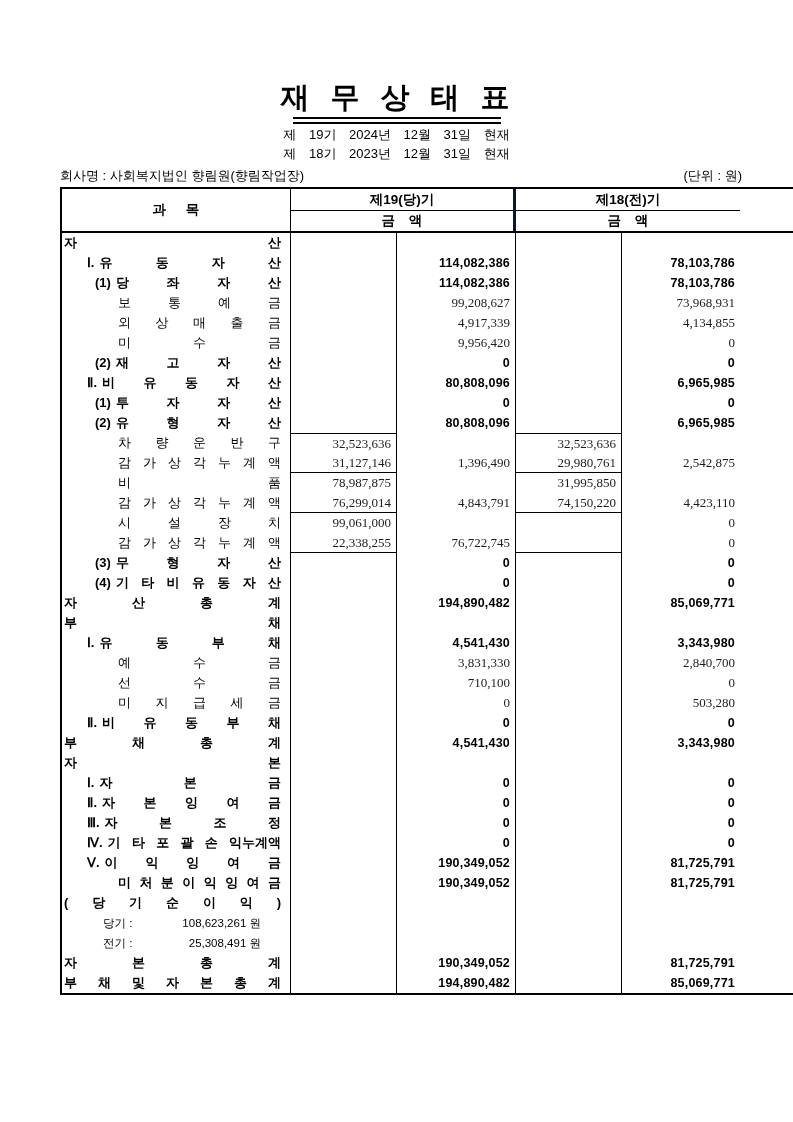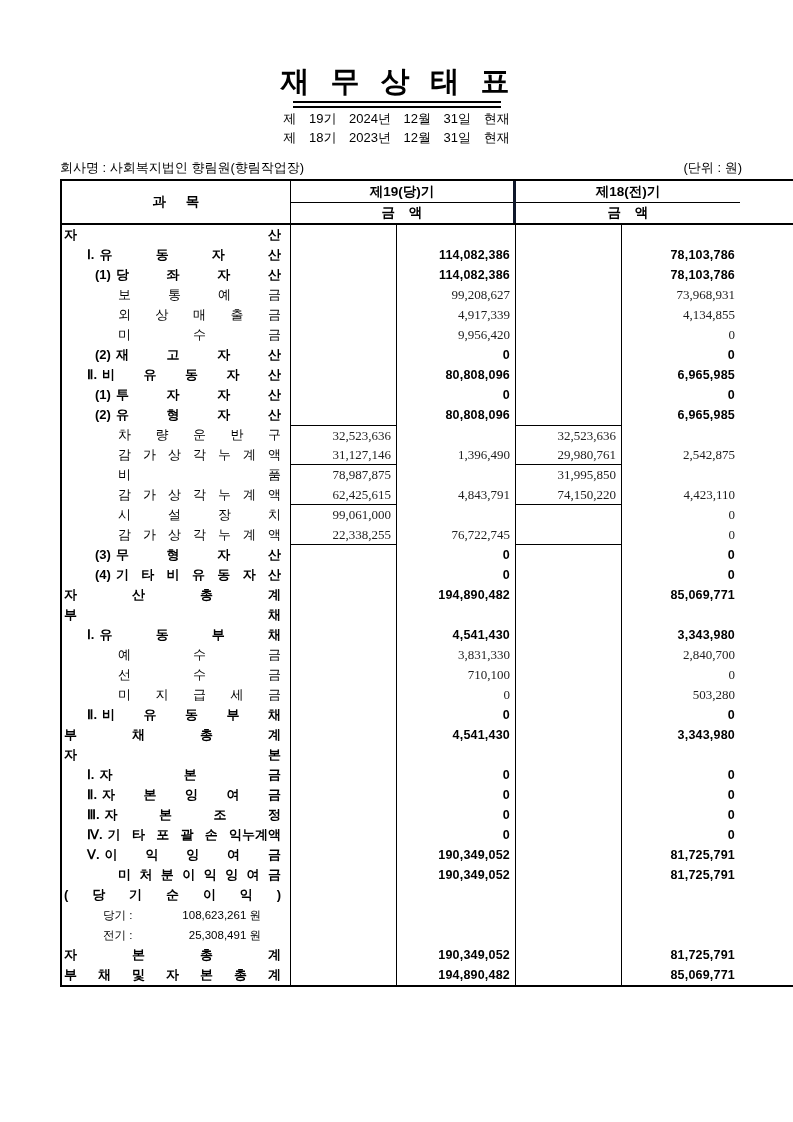--- a/index.html
+++ b/index.html
@@ -11,7 +11,7 @@
   .sheet{position:relative;width:793px;height:1122px;overflow:hidden;}
 
   
-  .title-wrap{padding-top:64px;text-align:center;}
+  .title-wrap{padding-top:80px;text-align:center;}
   .doc-title{
     display:inline-block;font-size:29px;font-weight:bold;
     letter-spacing:3px;word-spacing:7px;line-height:34px;

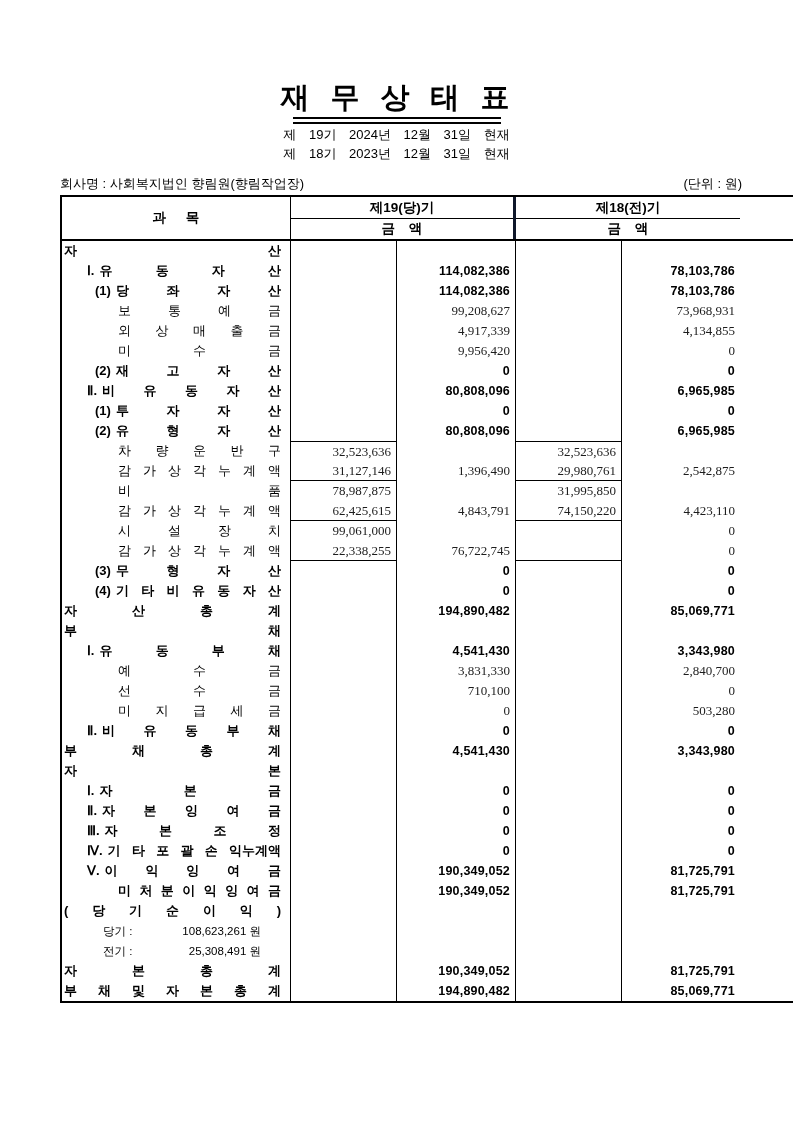--- a/index.html
+++ b/index.html
@@ -25,7 +25,7 @@
 
   
   .meta-row{
-    width:682px;margin:12px 0 3px 60px;display:flex;
+    width:682px;margin:4px 0 3px 60px;display:flex;
     justify-content:space-between;align-items:flex-end;
     font-size:13px;line-height:17px;
   }

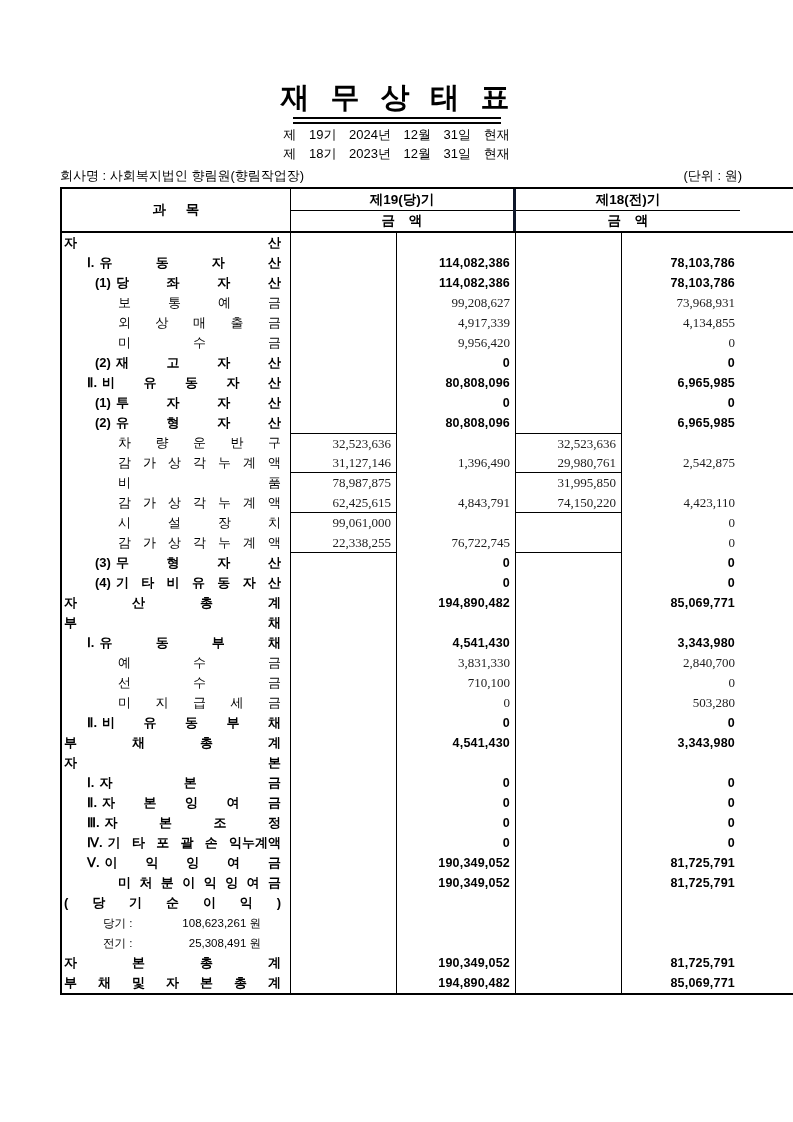--- a/index.html
+++ b/index.html
@@ -239,7 +239,7 @@
           <div class="cell label-cell i3">
             <div class="jtext">감 가 상 각 누 계 액</div>
           </div>
-          <div class="cell val p1a bb">62,425,615</div>
+          <div class="cell val p1a bb">76,299,014</div>
           <div class="cell val p1b">4,843,791</div>
           <div class="cell val p2a bb">74,150,220</div>
           <div class="cell val p2b">4,423,110</div>

